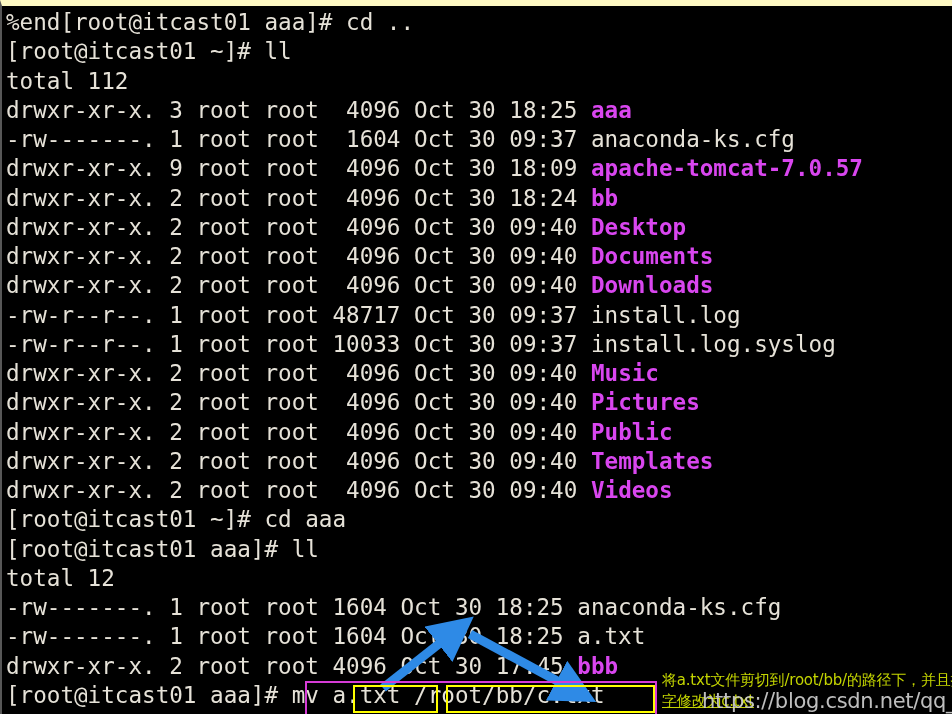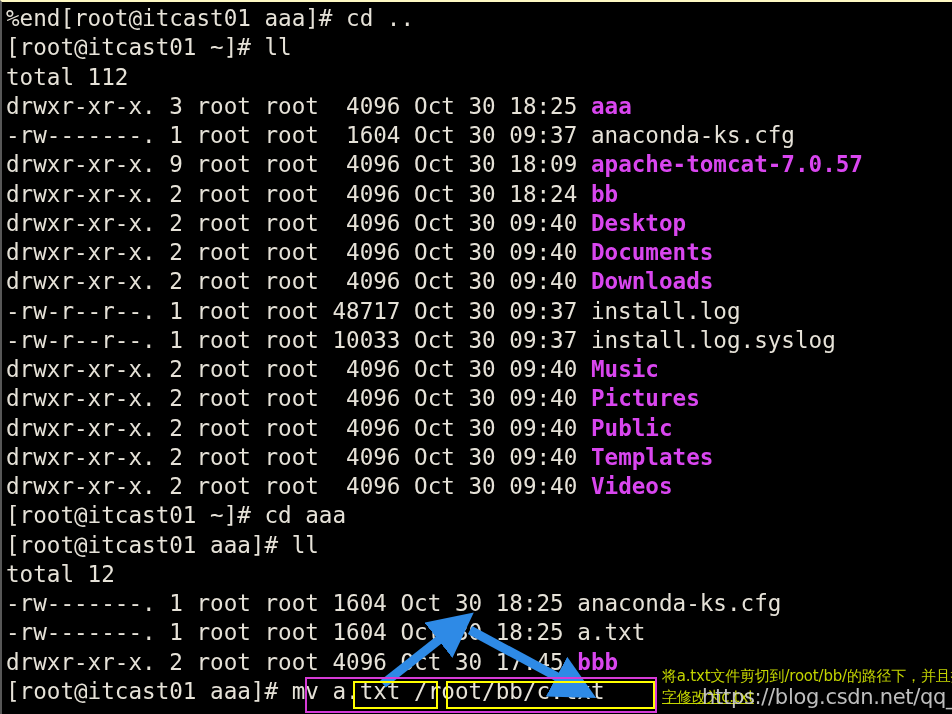--- a/index.html
+++ b/index.html
@@ -21,7 +21,7 @@
     background: #000000;
     box-sizing: border-box;
     border-left: 2px solid #575757;
-    border-top: 2px solid #fef9c3;
+    border-top: 6px solid #fef9c3;
     overflow: hidden;
   }
   #screen {

